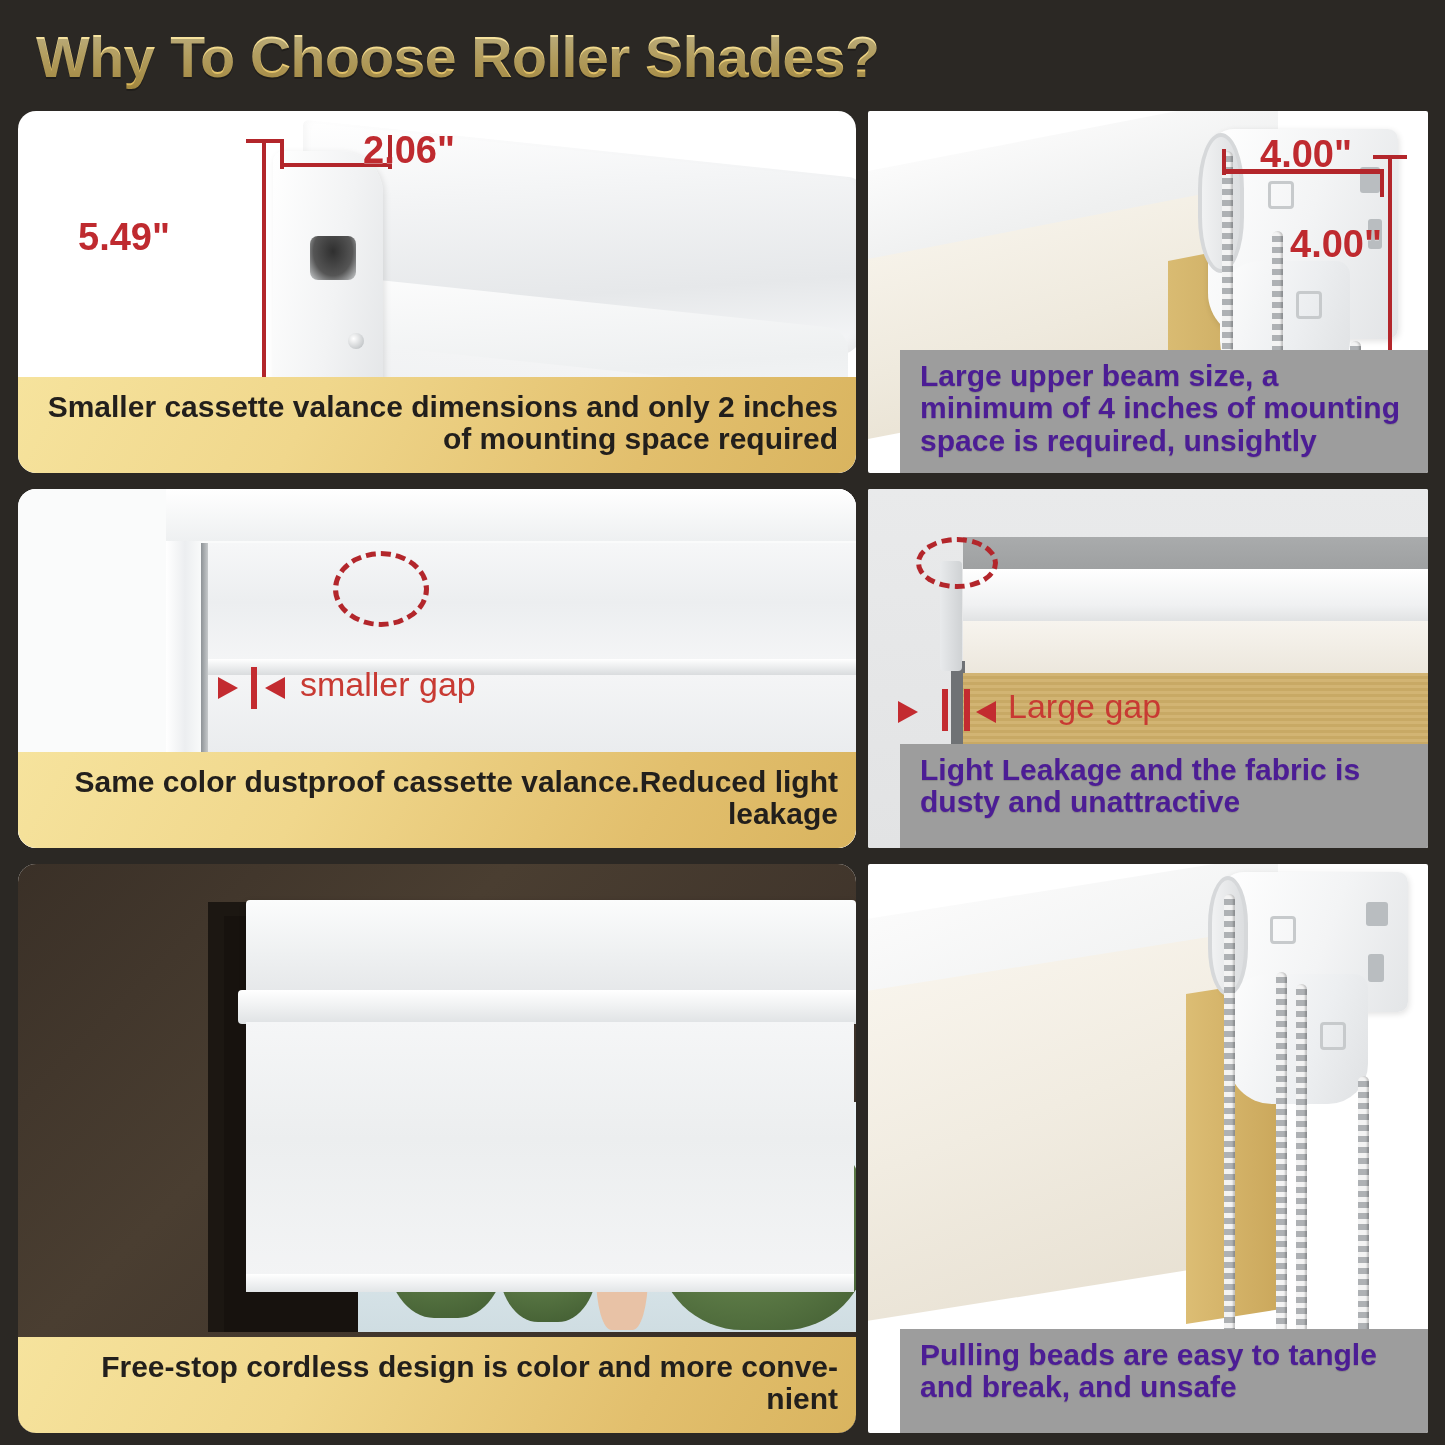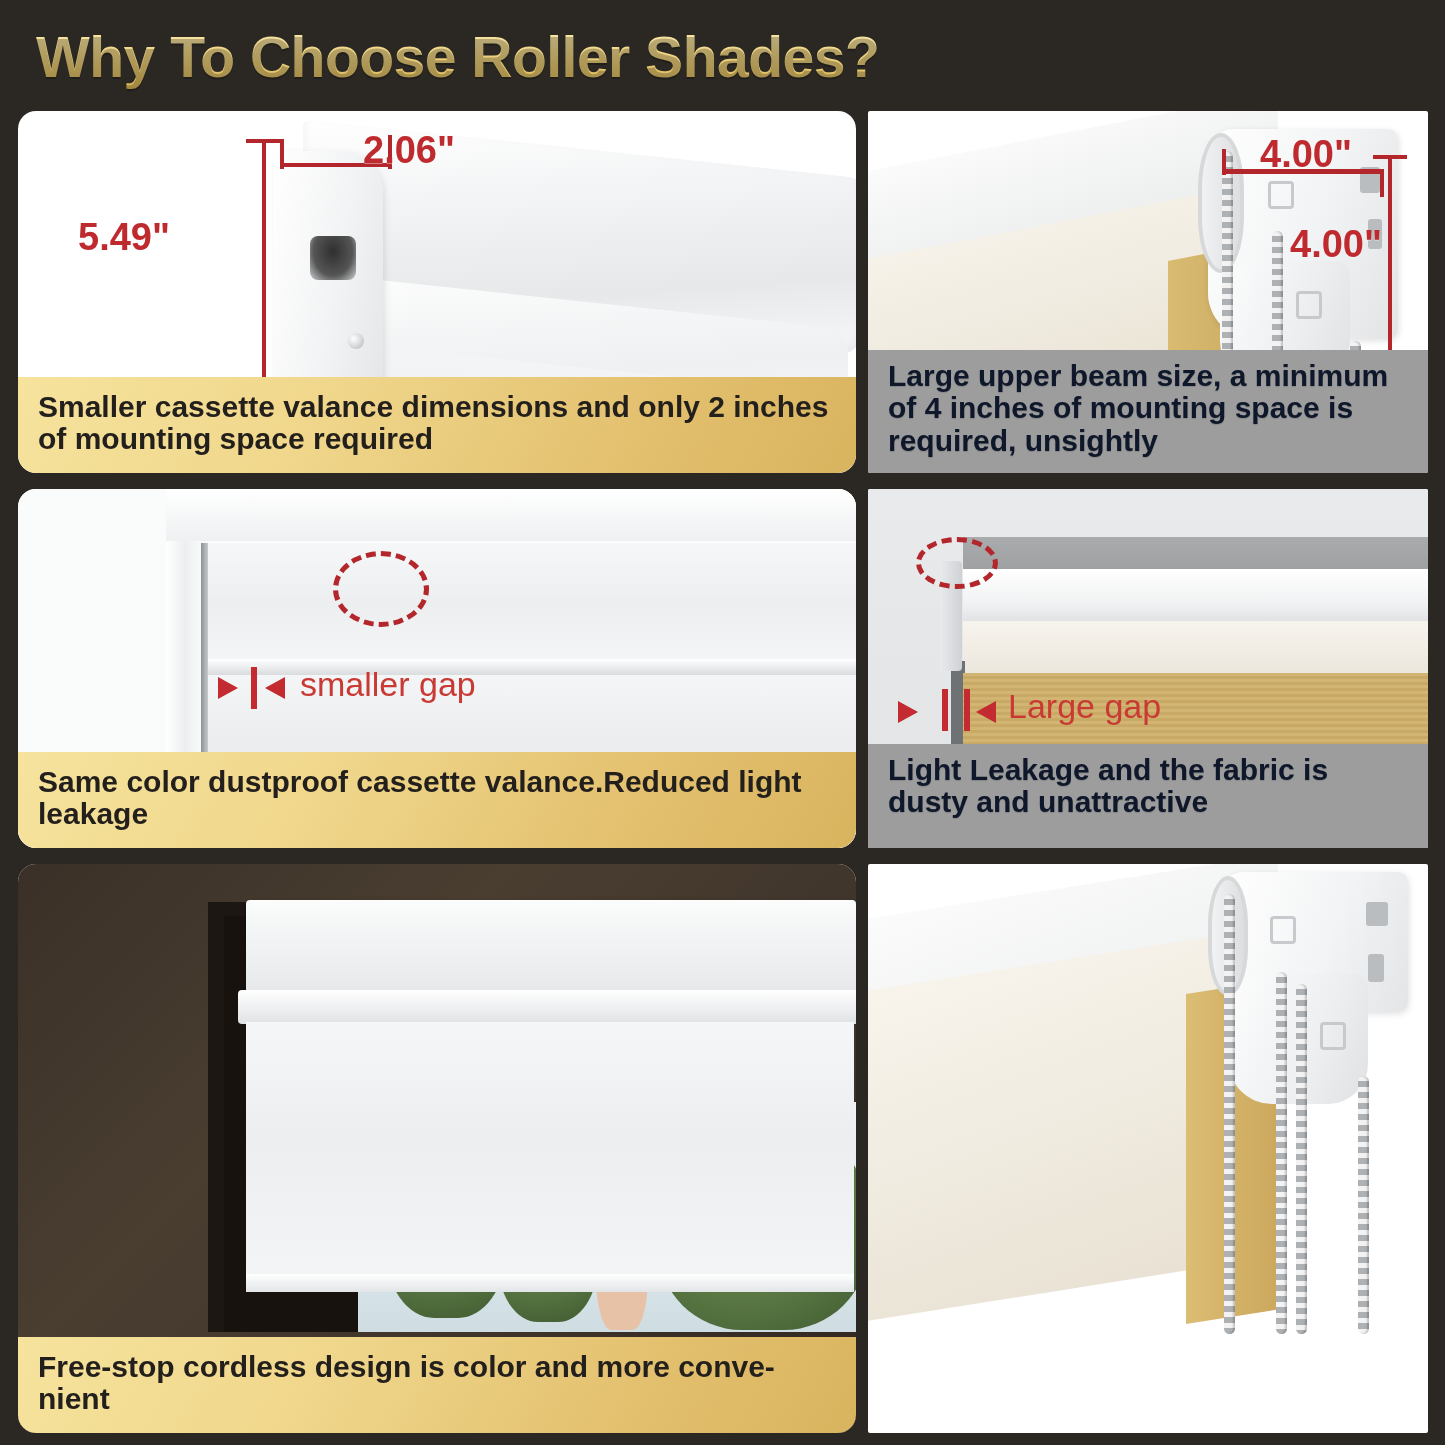--- a/index.html
+++ b/index.html
@@ -55,10 +55,11 @@
   }
   .cap.gray {
     background: #9d9d9d;
-    color: #0f172a;
+    color: #4c1d95;
     min-height: 104px;
     padding-top: 10px;
     text-shadow: 0 1px 1px rgba(0,0,0,0.15);
+    margin-left: 32px;
   }
 
   

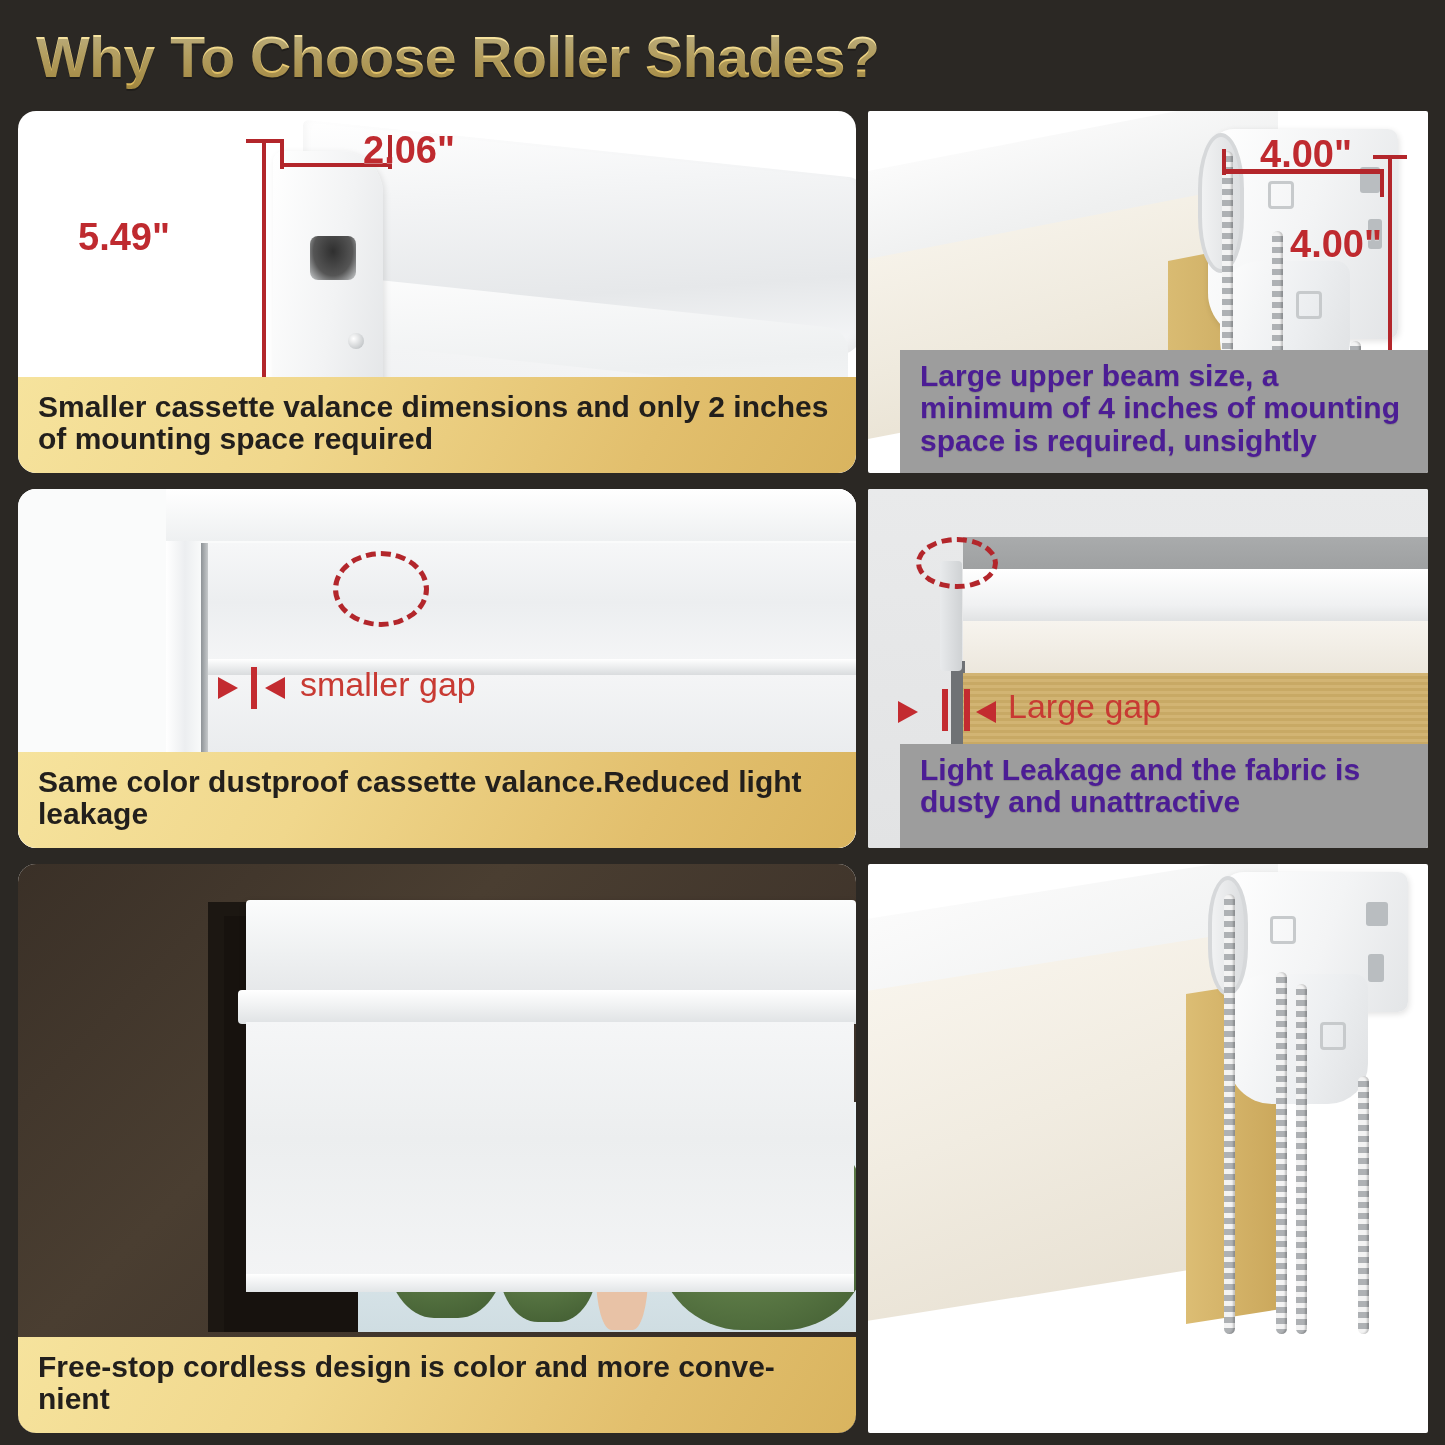--- a/index.html
+++ b/index.html
@@ -52,6 +52,7 @@
     color: #221f1c;
     border-radius: 0 0 18px 18px;
     min-height: 96px;
+    text-align: right;
   }
   .cap.gray {
     background: #9d9d9d;

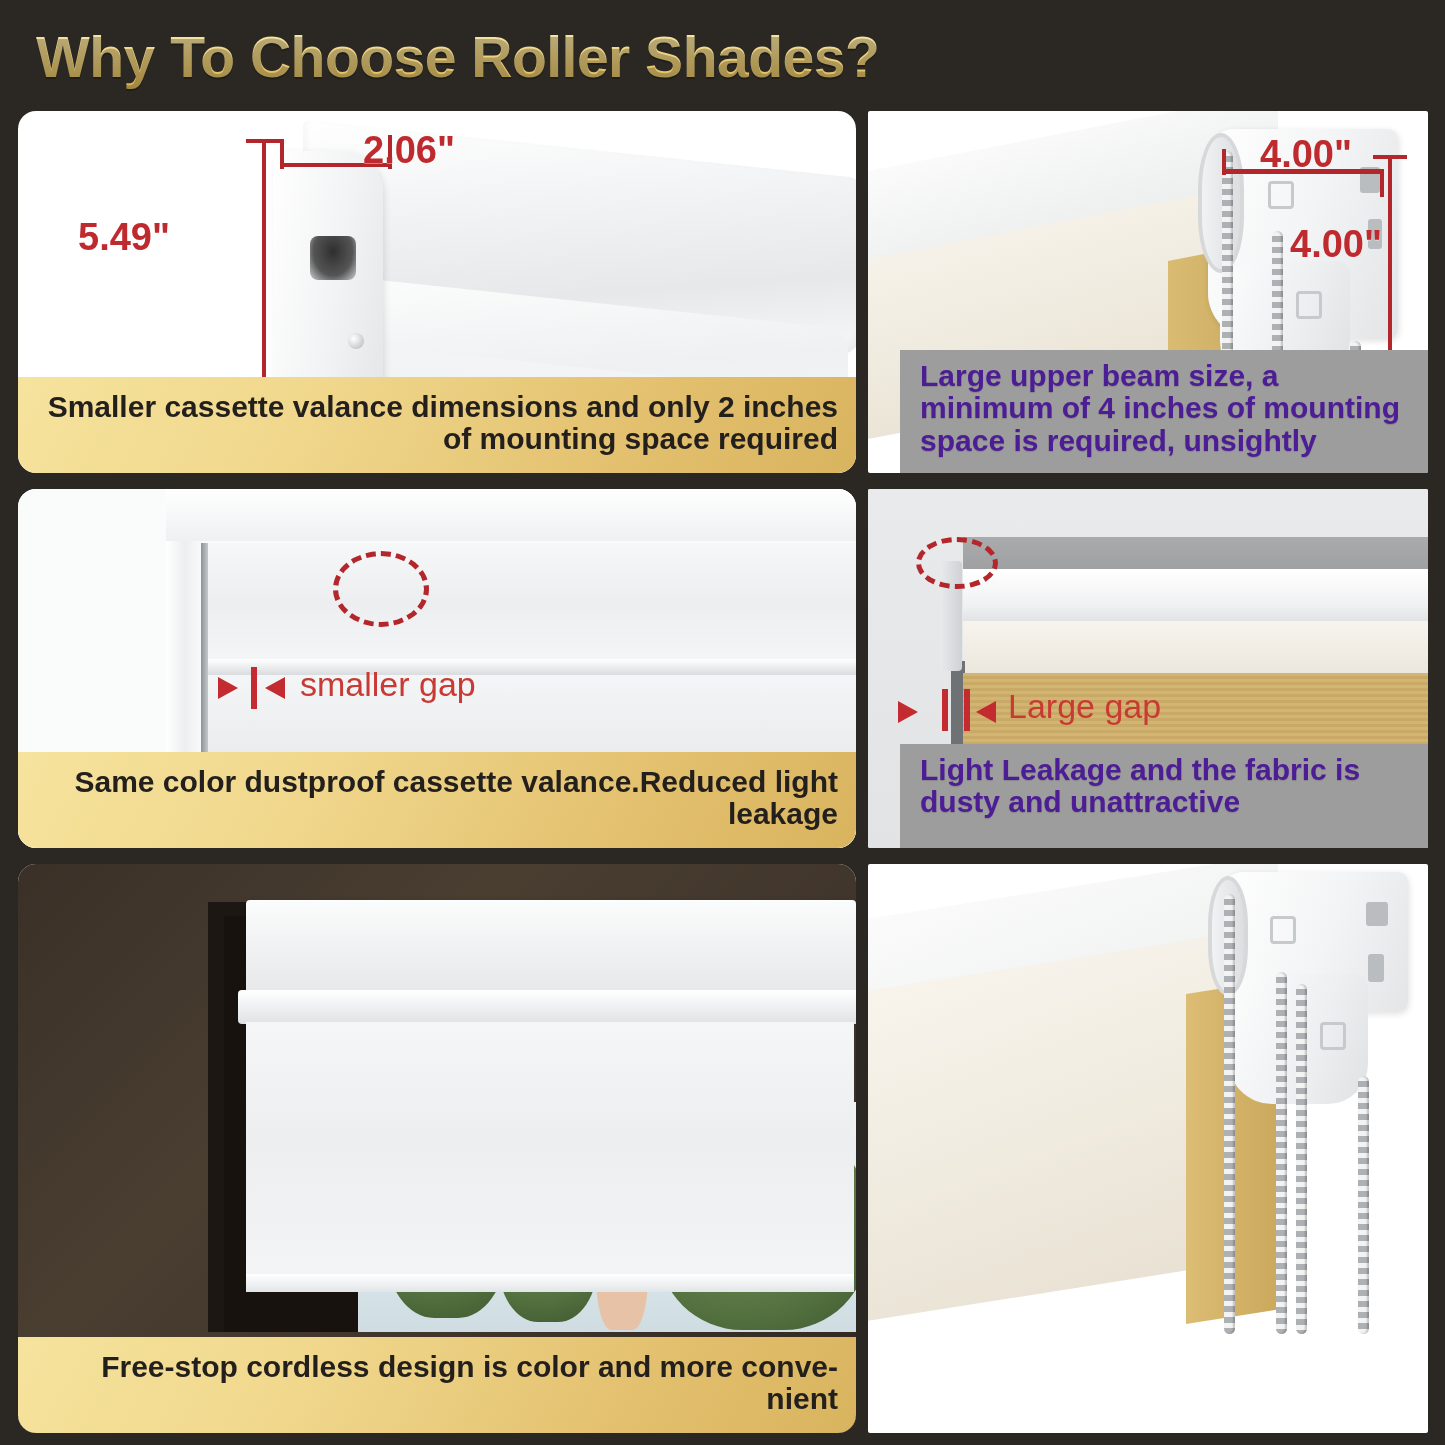--- a/index.html
+++ b/index.html
@@ -414,6 +414,7 @@
             <div class="bead" style="left:428px;top:120px;height:350px;"></div>
             <div class="bead" style="left:490px;top:212px;height:258px;"></div>
           </div>
+          <div class="cap gray">Pulling beads are easy to tangle and break, and unsafe</div>
         </div>
       </div>
     </div>

